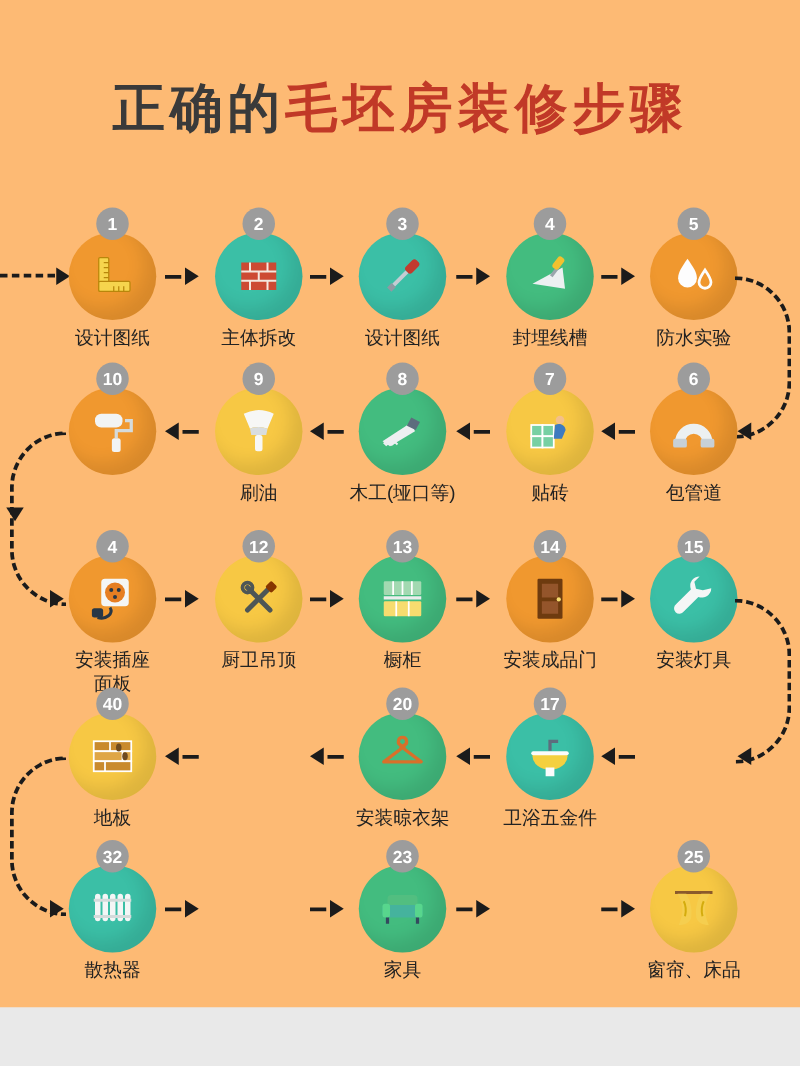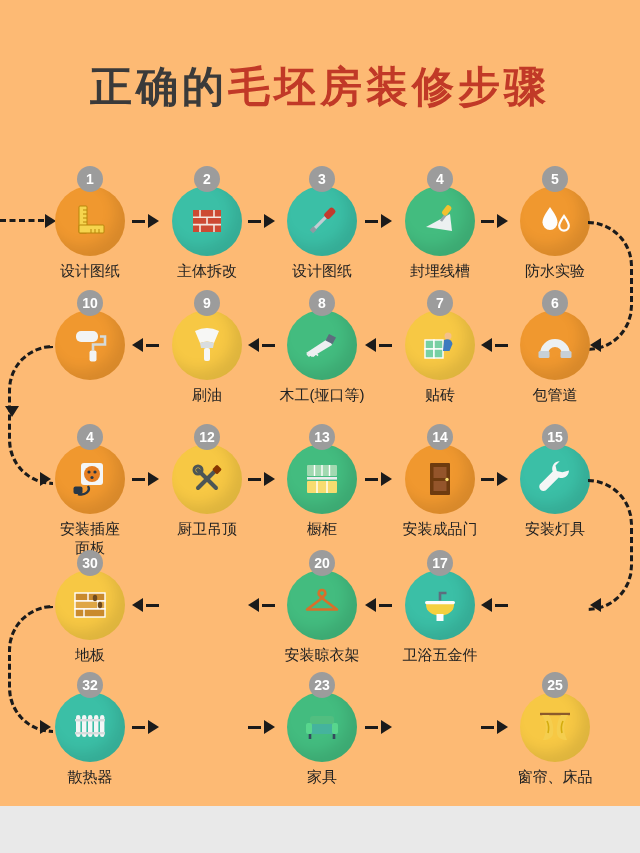--- a/index.html
+++ b/index.html
@@ -323,7 +323,7 @@
 
   <div class="row" id="row4">
     <div class="cell c1">
-      <div class="badge">30</div>
+      <div class="badge">40</div>
       <div class="circle" style="background-color: rgb(247, 200, 68);">
         <svg width="40" height="40" viewBox="0 0 40 40">
             <g stroke="#FFFFFF" stroke-width="1.4">

